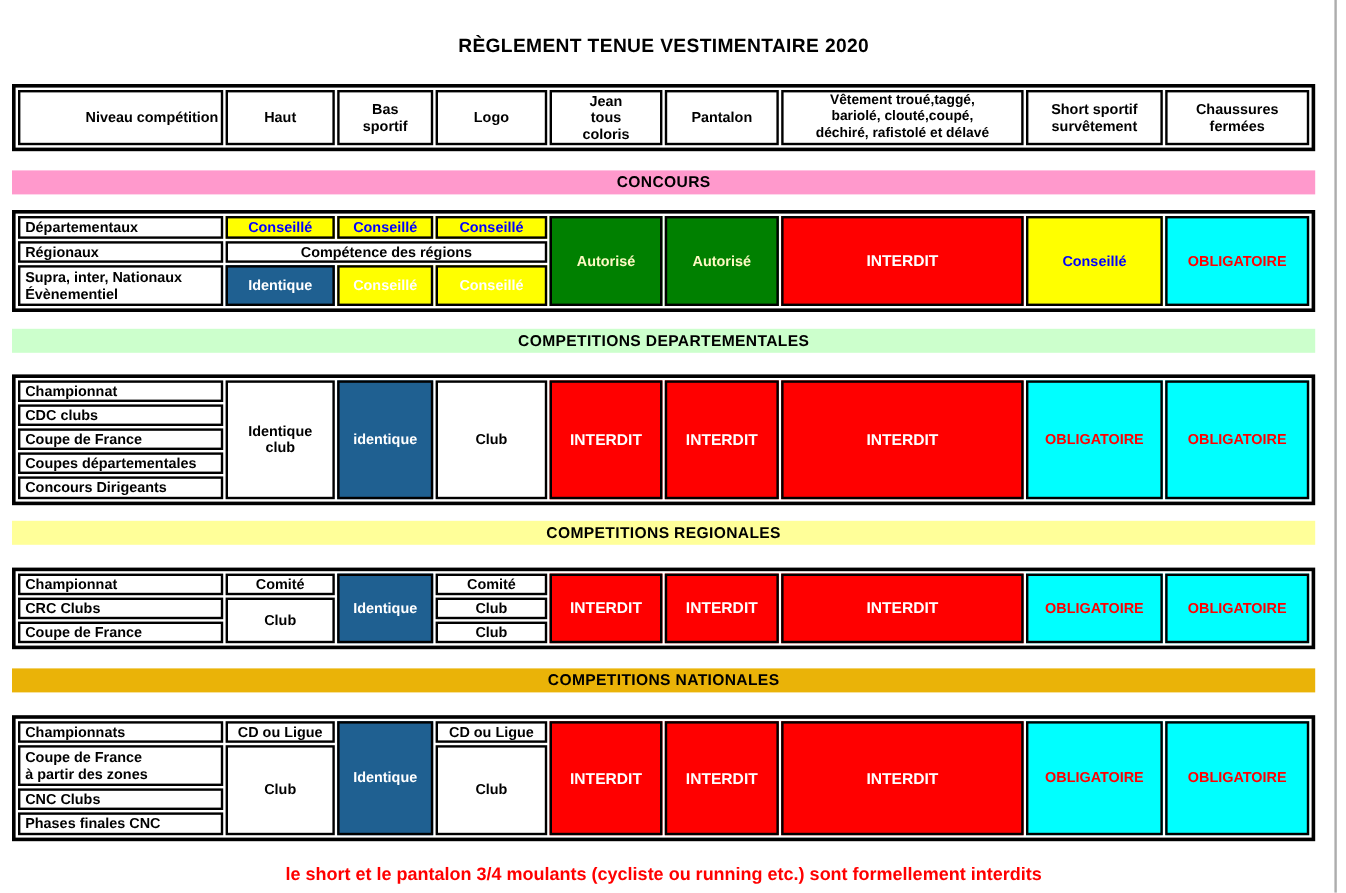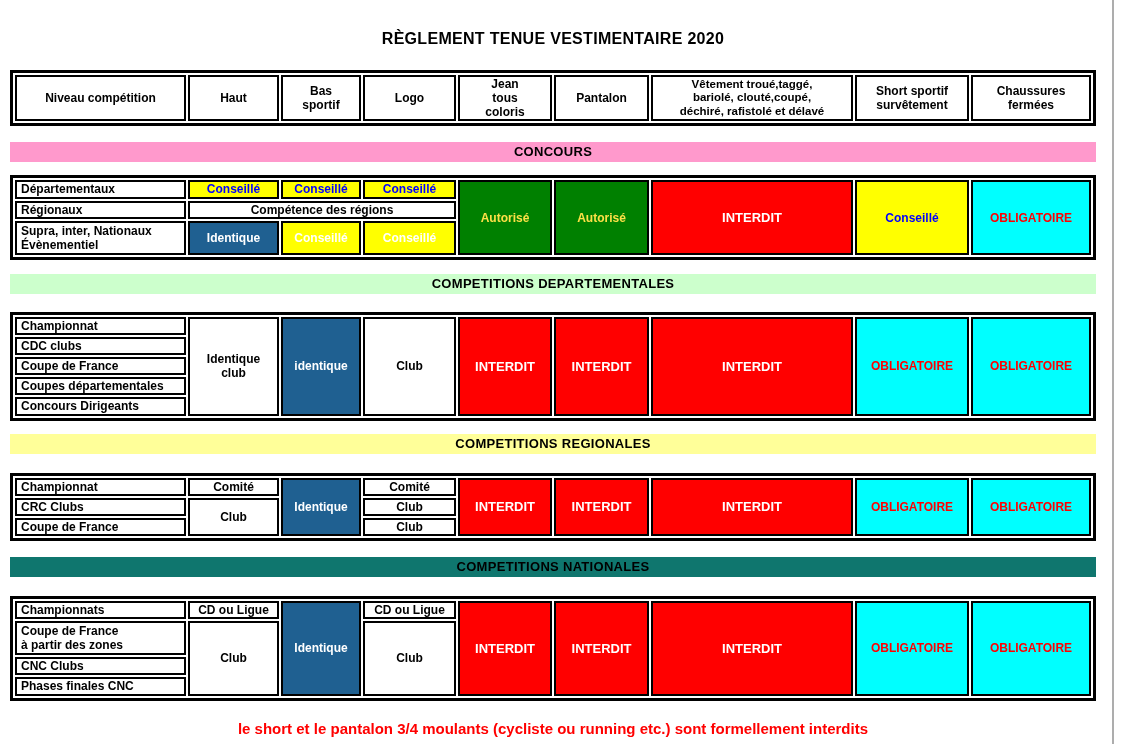--- a/index.html
+++ b/index.html
@@ -24,7 +24,7 @@
   }
   th{font-size:12px;}
   .label{text-align:left;padding-left:4px;}
-  .h-head{height:44px;}
+  .h-head{height:44px;text-align:right;}
   .h1{height:18px;}
   .h15{height:17px;}
   .h2{height:34px;}

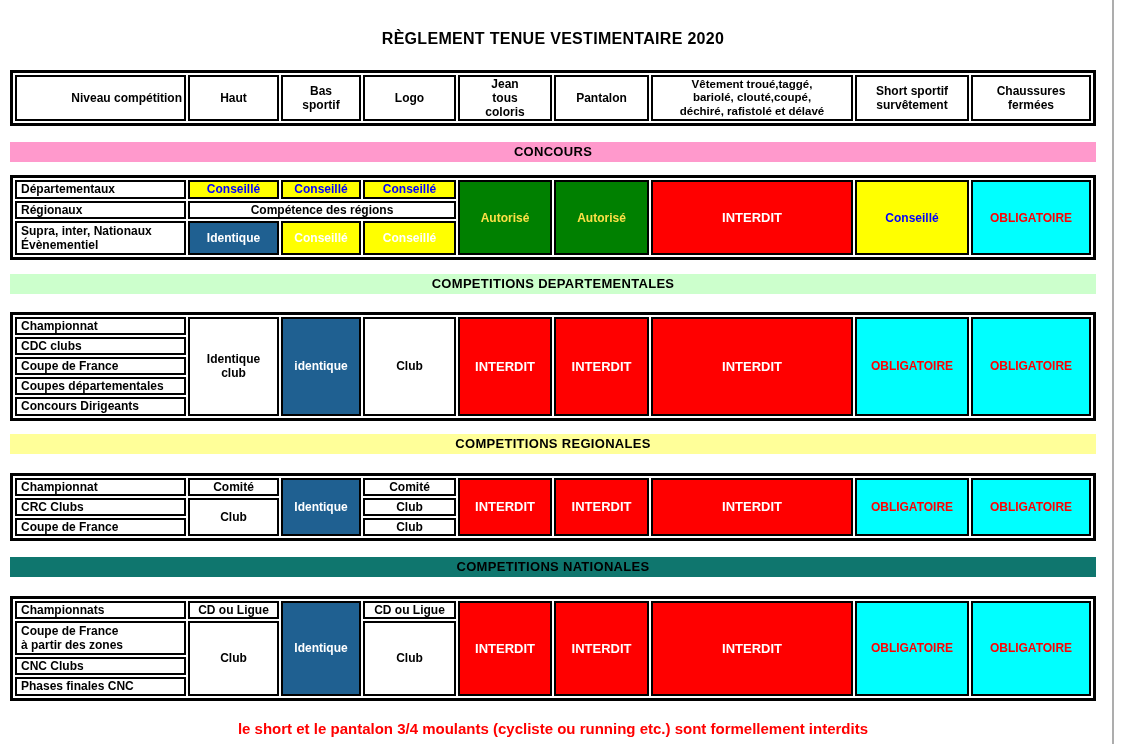--- a/index.html
+++ b/index.html
@@ -32,7 +32,7 @@
   .c-yellow  {background:#FFFF00;color:#0000FF;}
   .c-yellow-w{background:#FFFF00;color:#FFFFFF;}
   .c-blue    {background:#1F6091;color:#FFFFFF;}
-  .c-green   {background:#008000;color:#fde047;}
+  .c-green   {background:#008000;color:#fef9c3;}
   .c-red     {background:#FF0000;color:#ffffff;font-size:13px;}
   .c-cyan    {background:#00FFFF;color:#FF0000;}
 

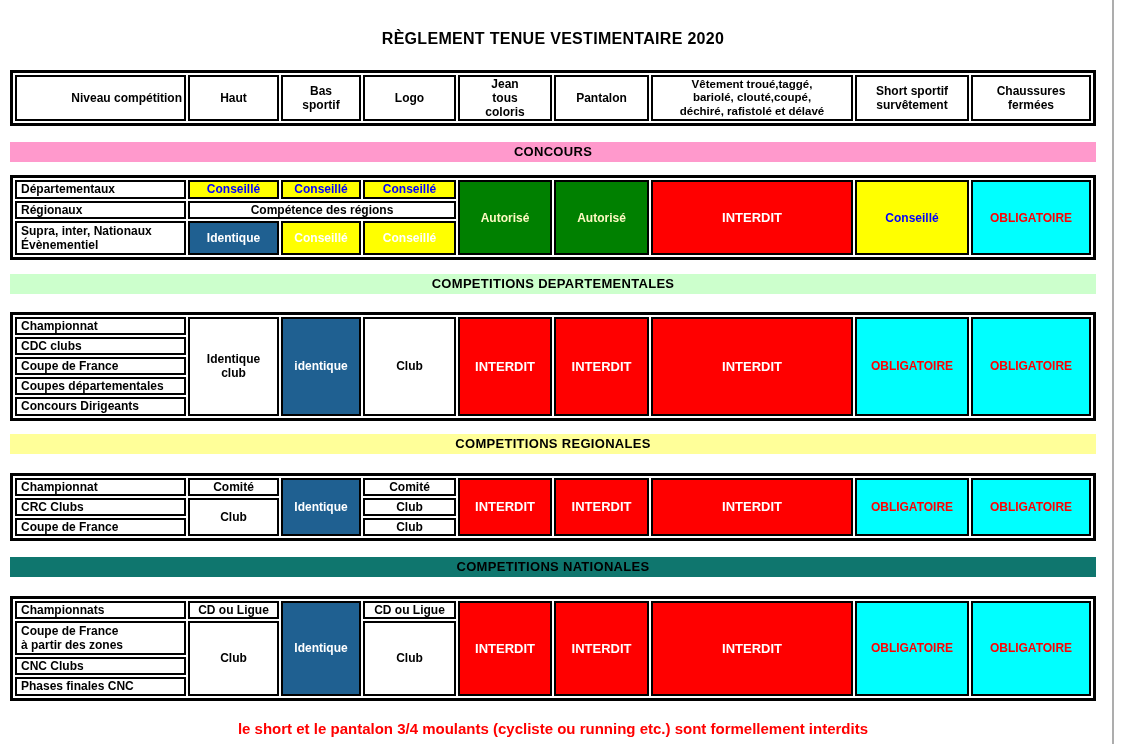--- a/index.html
+++ b/index.html
@@ -40,7 +40,7 @@
   .b-pink  {background:#FF99CC;margin-top:16px;}
   .b-green {background:#CCFFCC;margin-top:14px;}
   .b-yellow{background:#FFFF99;margin-top:13px;}
-  .b-orange{background:#0f766e;margin-top:16px;}
+  .b-orange{background:#eab308;margin-top:16px;}
 
   .mt-head{margin-top:22px;}
   .mt-sec1{margin-top:13px;}

